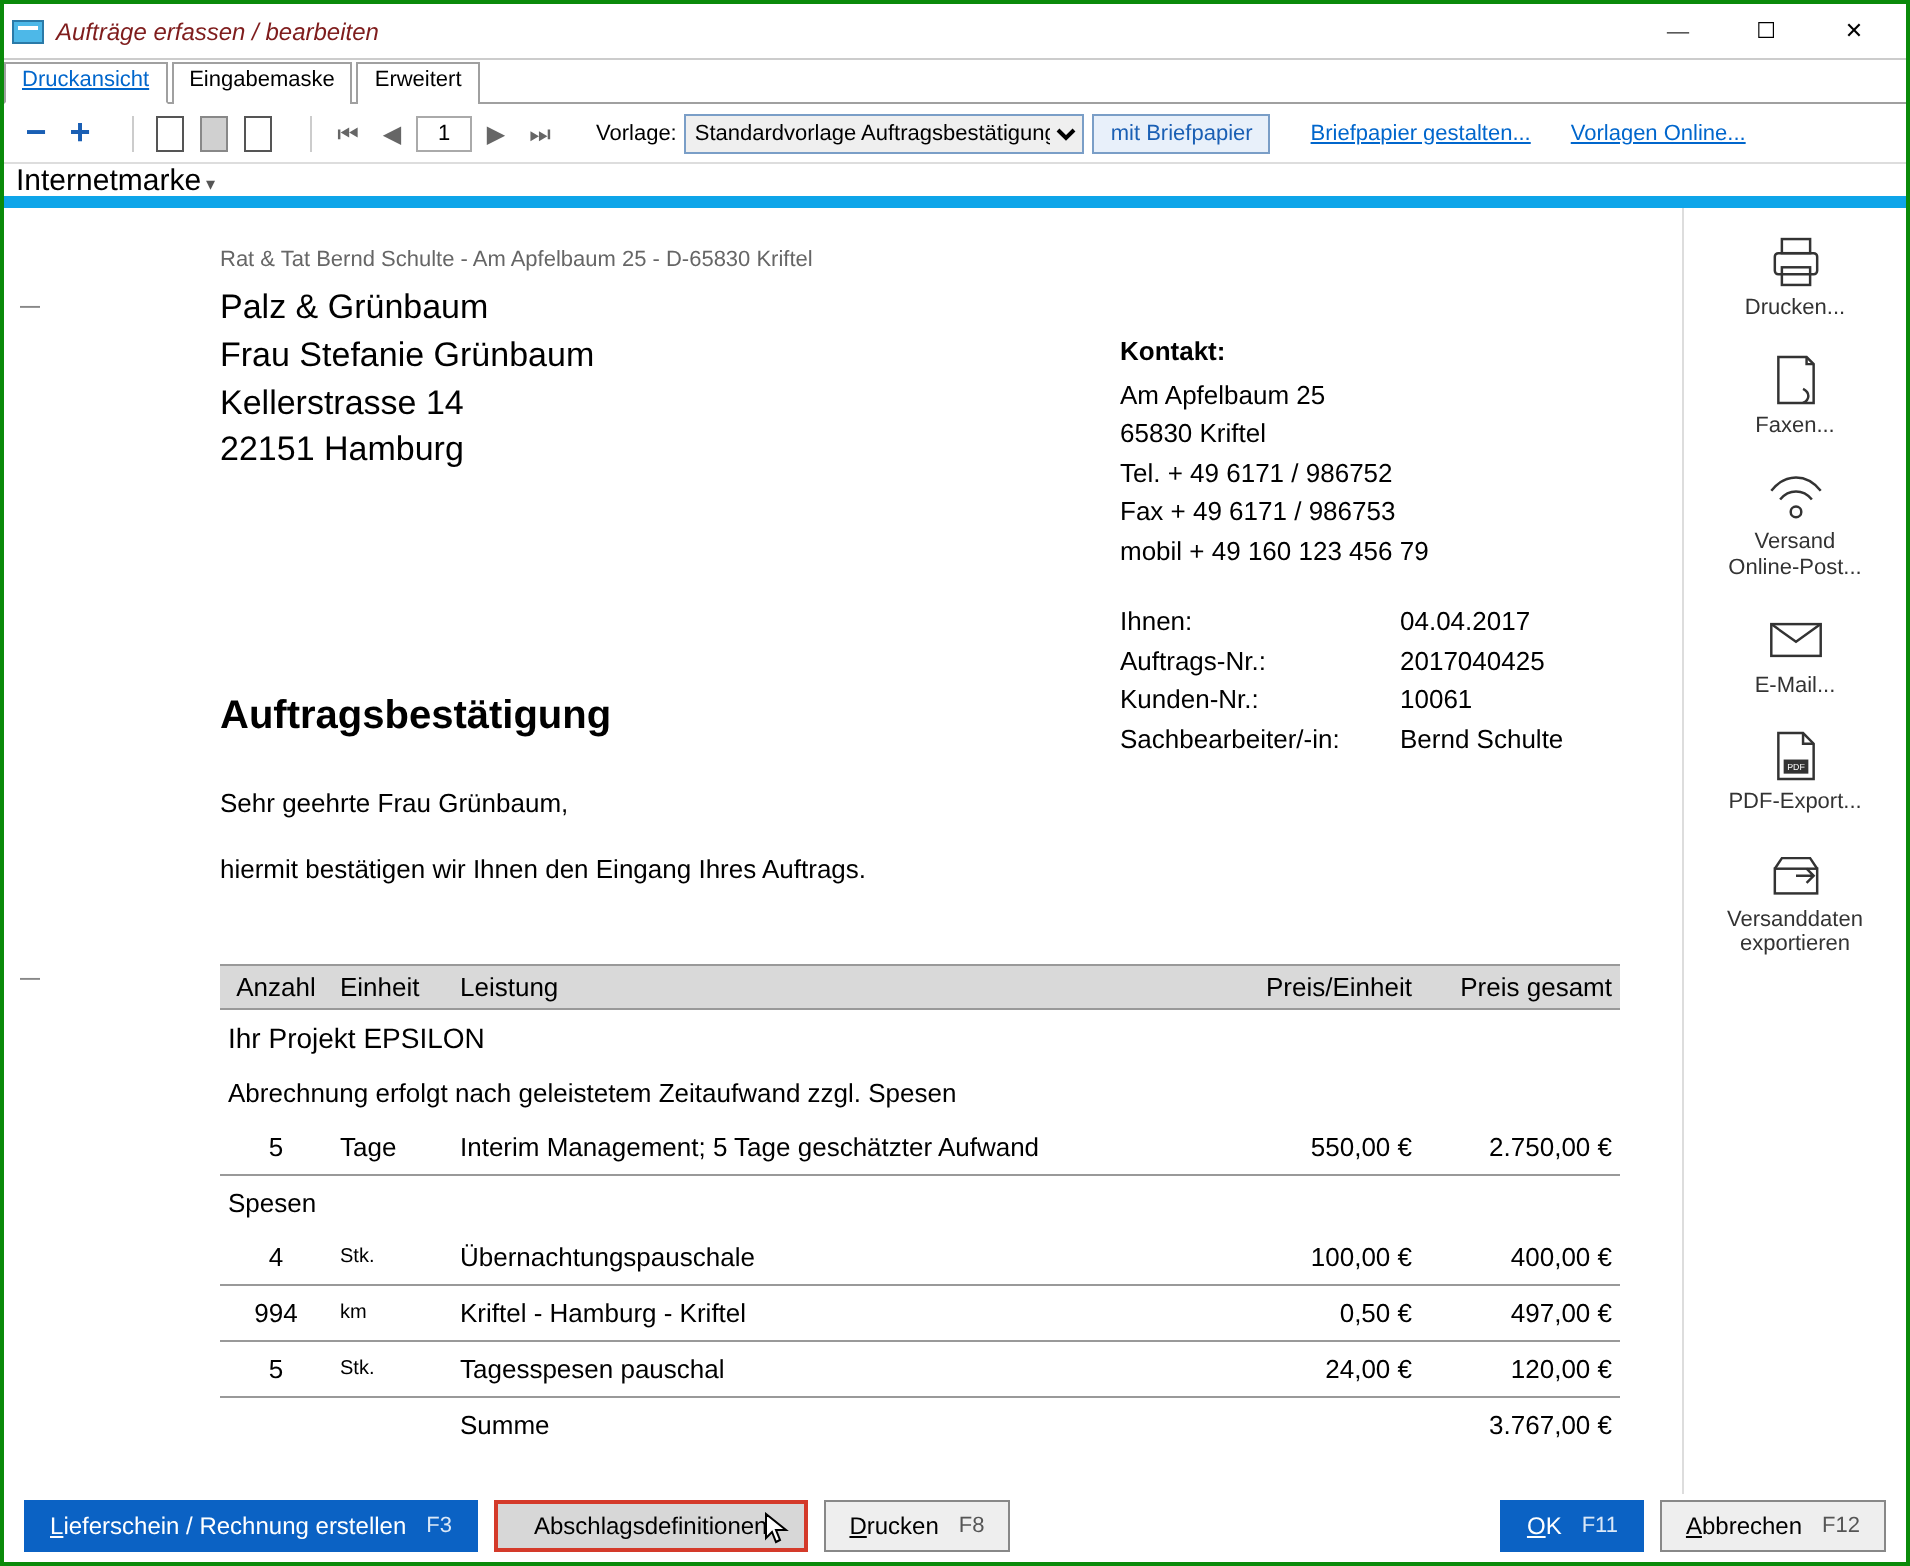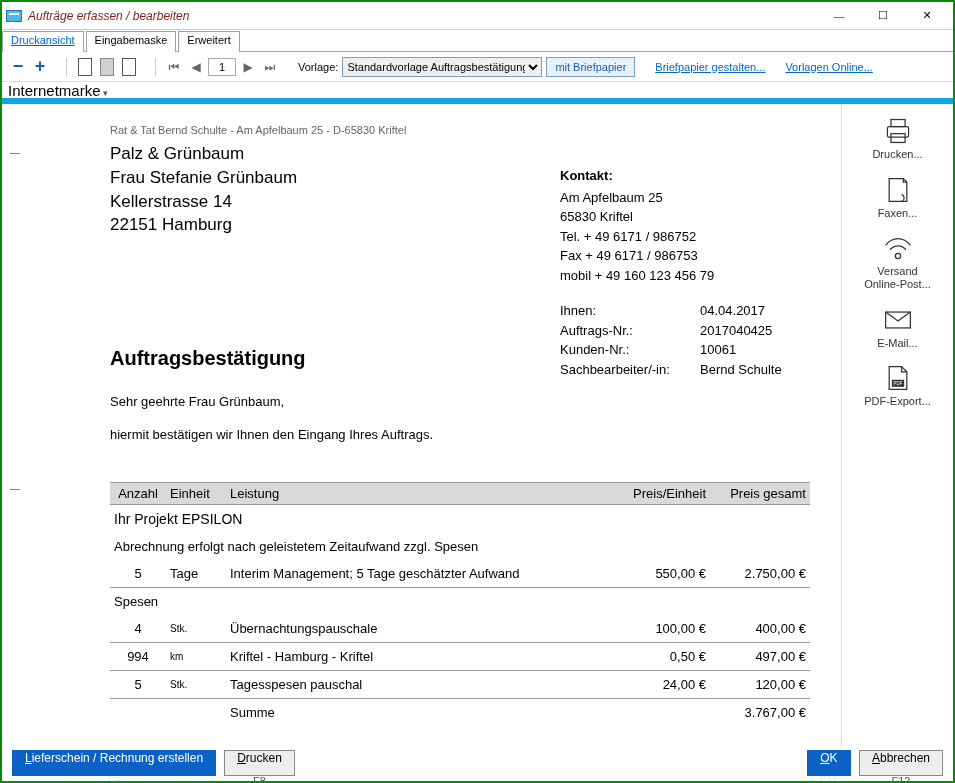--- a/index.html
+++ b/index.html
@@ -268,6 +268,14 @@
         </svg>
       <span class="lbl">PDF-Export...</span>
     </div>
+    <div class="sidebtn">
+      <svg viewBox="0 0 40 34">
+          <rect x="8" y="14" width="24" height="14"></rect>
+          <path d="M8 14l4-6h16l4 6"></path>
+          <path d="M20 18h10M26 14l4 4-4 4"></path>
+        </svg>
+      <span class="lbl"><span>Versanddaten</span><br><span>exportieren</span></span>
+    </div>
   </div>
 </div>
 

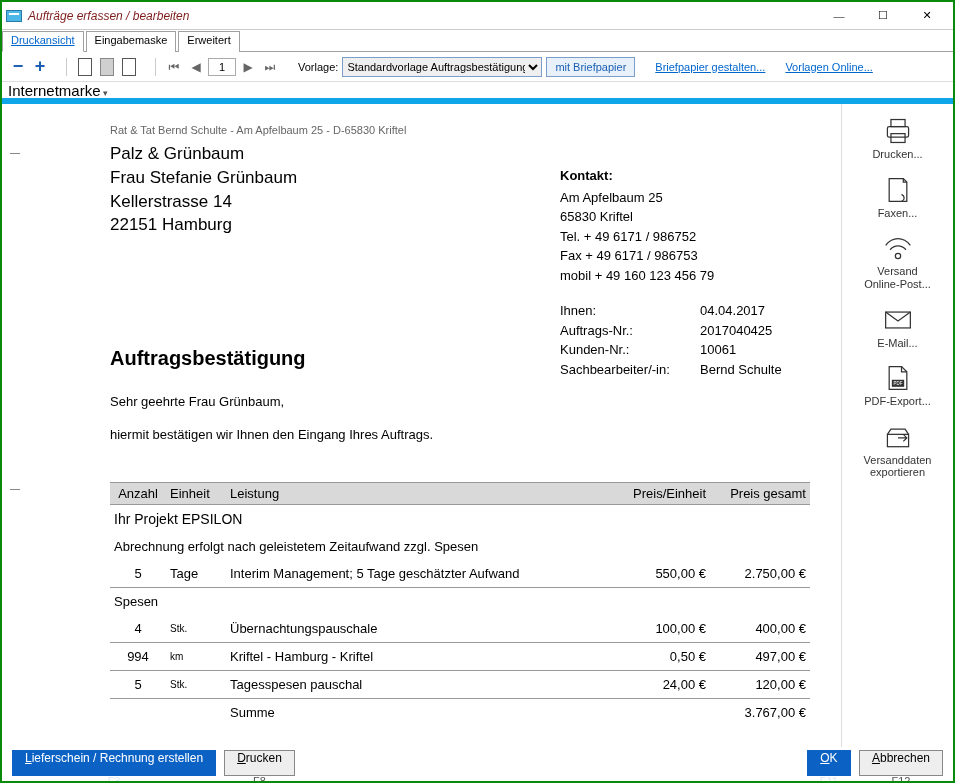--- a/index.html
+++ b/index.html
@@ -59,7 +59,7 @@
 .sidebtn .lbl { line-height: 1.15; }
 
 .footer { position: absolute; bottom: 2px; left: 2px; right: 2px; height: 32px; display: flex; align-items: center; gap: 8px; padding: 0 8px; background: #fff; }
-.fbtn { height: 26px; display: flex; align-items: center; padding: 0 12px; font-size: 12px; border: 1px solid #888; background: #eee; gap: 10px; flex-direction: column; }
+.fbtn { height: 26px; display: flex; align-items: center; padding: 0 12px; font-size: 12px; border: 1px solid #888; background: #eee; gap: 10px; }
 .fbtn .key { font-size: 11px; color: #555; }
 .fbtn.primary { background: #0b62c4; color: #fff; border-color: #0b62c4; }
 .fbtn.primary .key { color: #dbe8f7; }

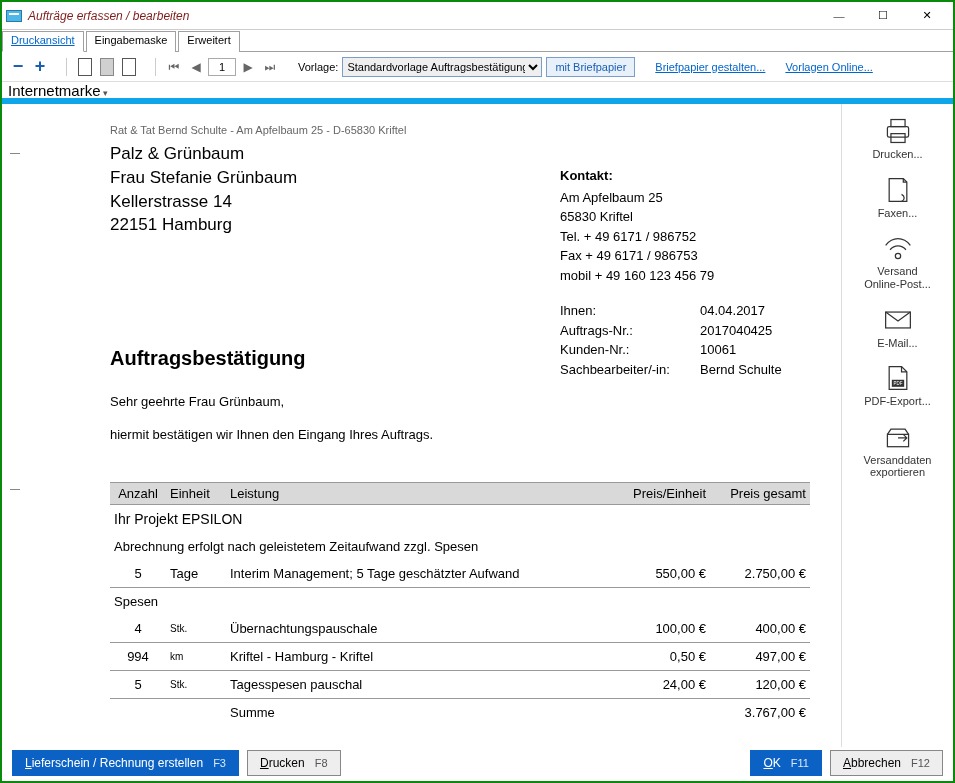--- a/index.html
+++ b/index.html
@@ -284,6 +284,12 @@
     <span><span class="underline-access">L</span>ieferschein / Rechnung erstellen</span>
     <span class="key">F3</span>
   </div>
+  <div class="fbtn highlight" style="position:relative">
+    <span>Abschlagsdefinitionen</span>
+    <svg class="cursor" viewBox="0 0 14 18" style="right:6px;top:4px">
+        <path d="M1 1l0 12 3-3 2 5 2-1-2-5 5 0z" fill="#fff" stroke="#000" stroke-width="1"></path>
+      </svg>
+  </div>
   <div class="fbtn">
     <span><span class="underline-access">D</span>rucken</span>
     <span class="key">F8</span>

